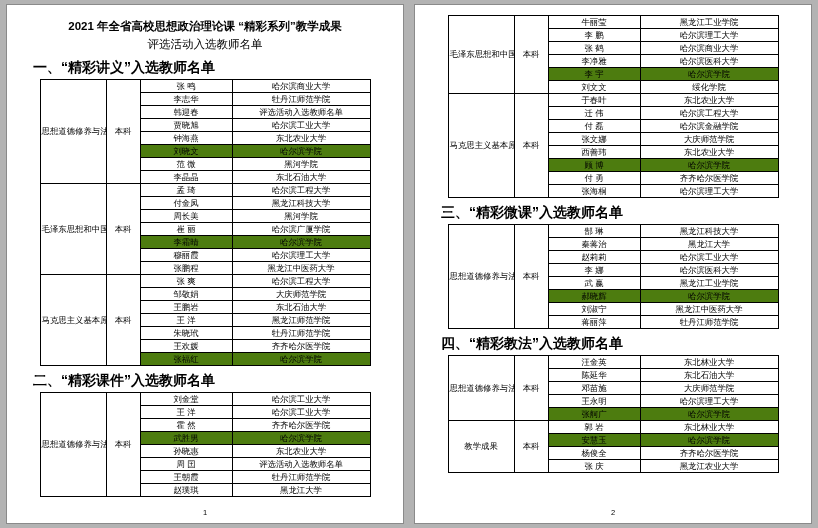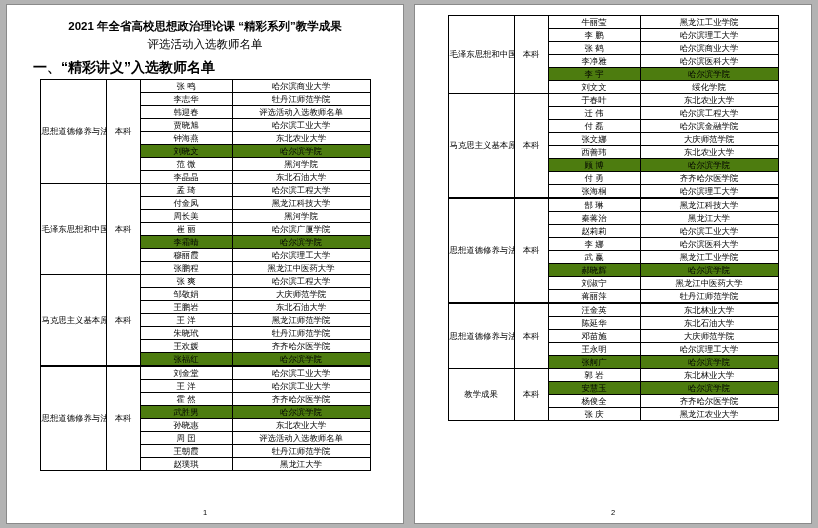--- a/index.html
+++ b/index.html
@@ -295,6 +295,7 @@
             </tr>
           </tbody>
         </table>
+        <div class="section-head">三、“精彩微课”入选教师名单</div>
         <table class="tbl">
           <tbody>
             <tr>

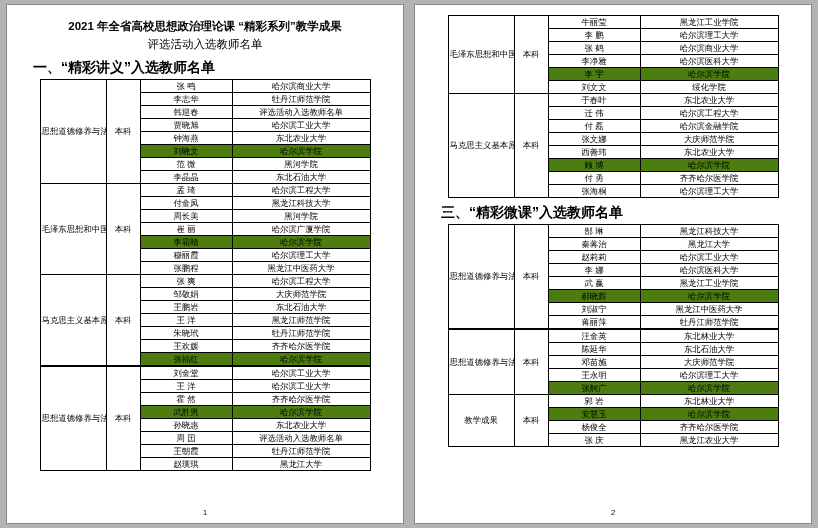--- a/index.html
+++ b/index.html
@@ -334,6 +334,7 @@
             </tr>
           </tbody>
         </table>
+        <div class="section-head">四、“精彩教法”入选教师名单</div>
         <table class="tbl">
           <tbody>
             <tr>

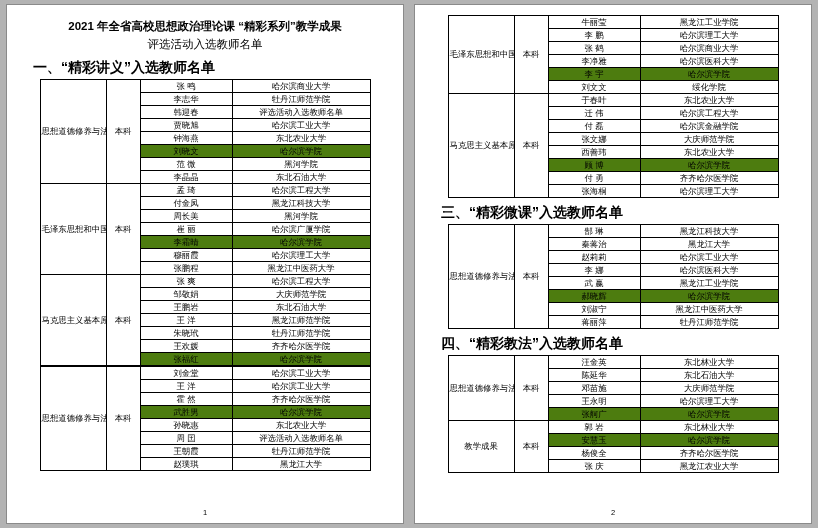--- a/index.html
+++ b/index.html
@@ -187,6 +187,7 @@
             </tr>
           </tbody>
         </table>
+        <div class="section-head">二、“精彩课件”入选教师名单</div>
         <table class="tbl">
           <tbody>
             <tr>

